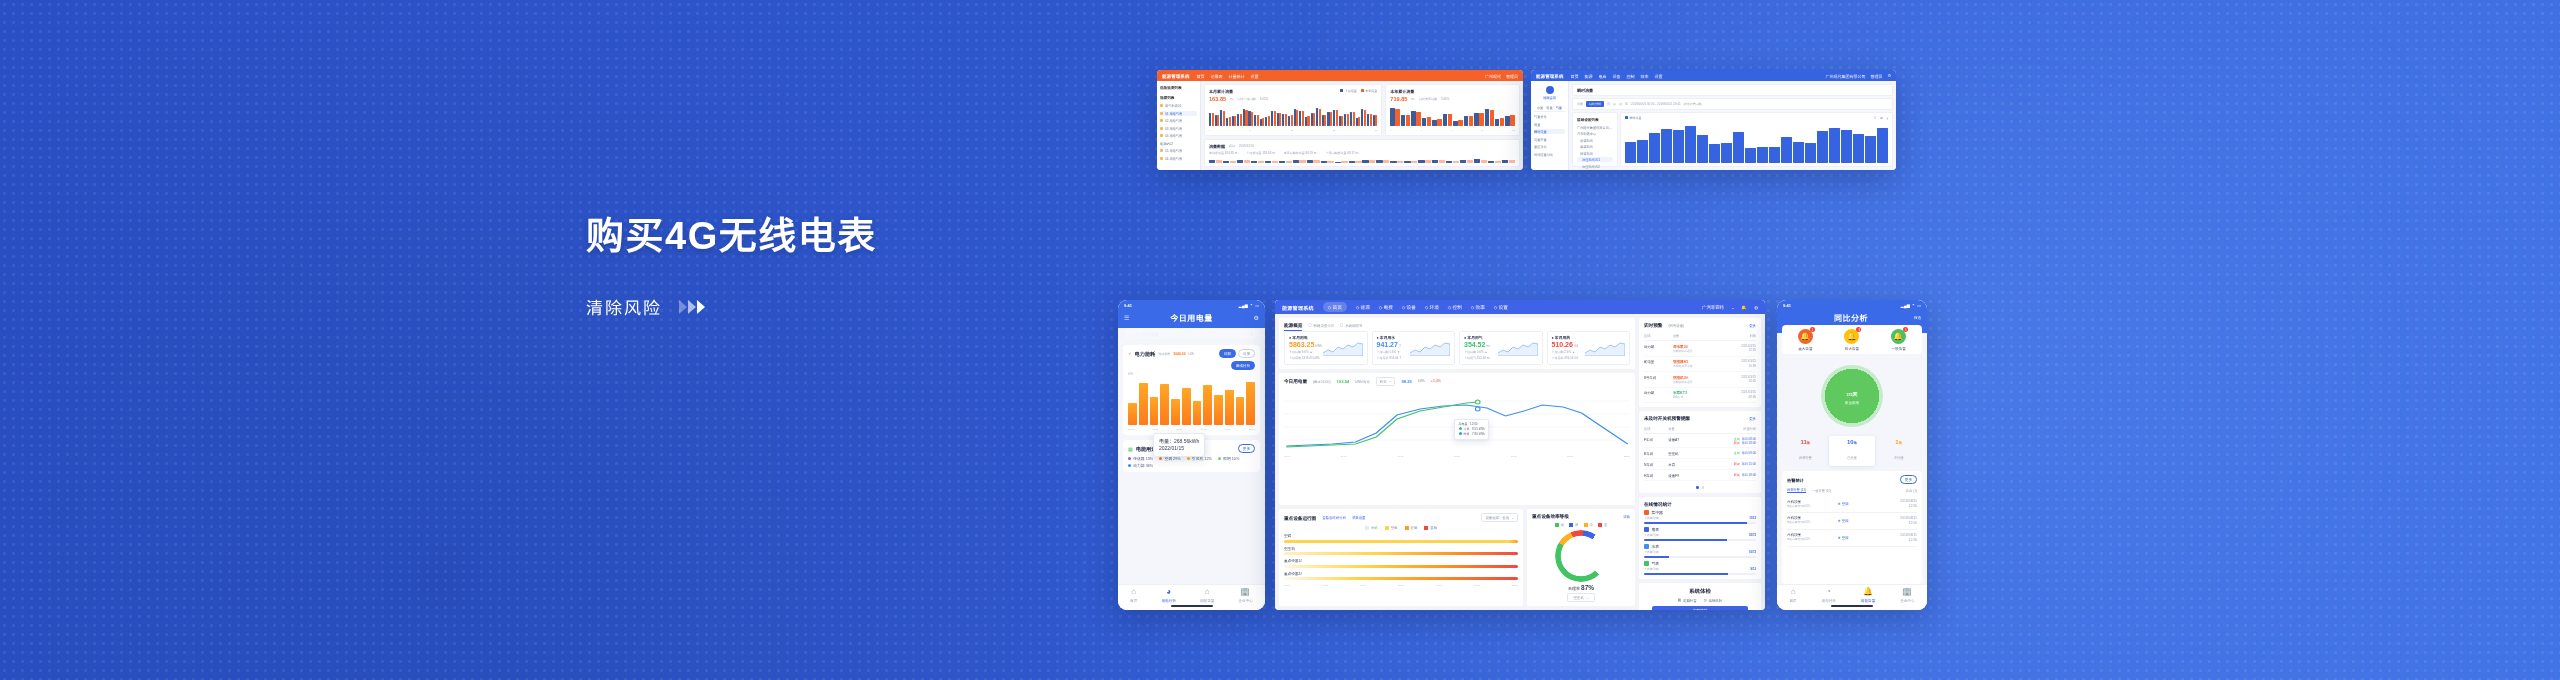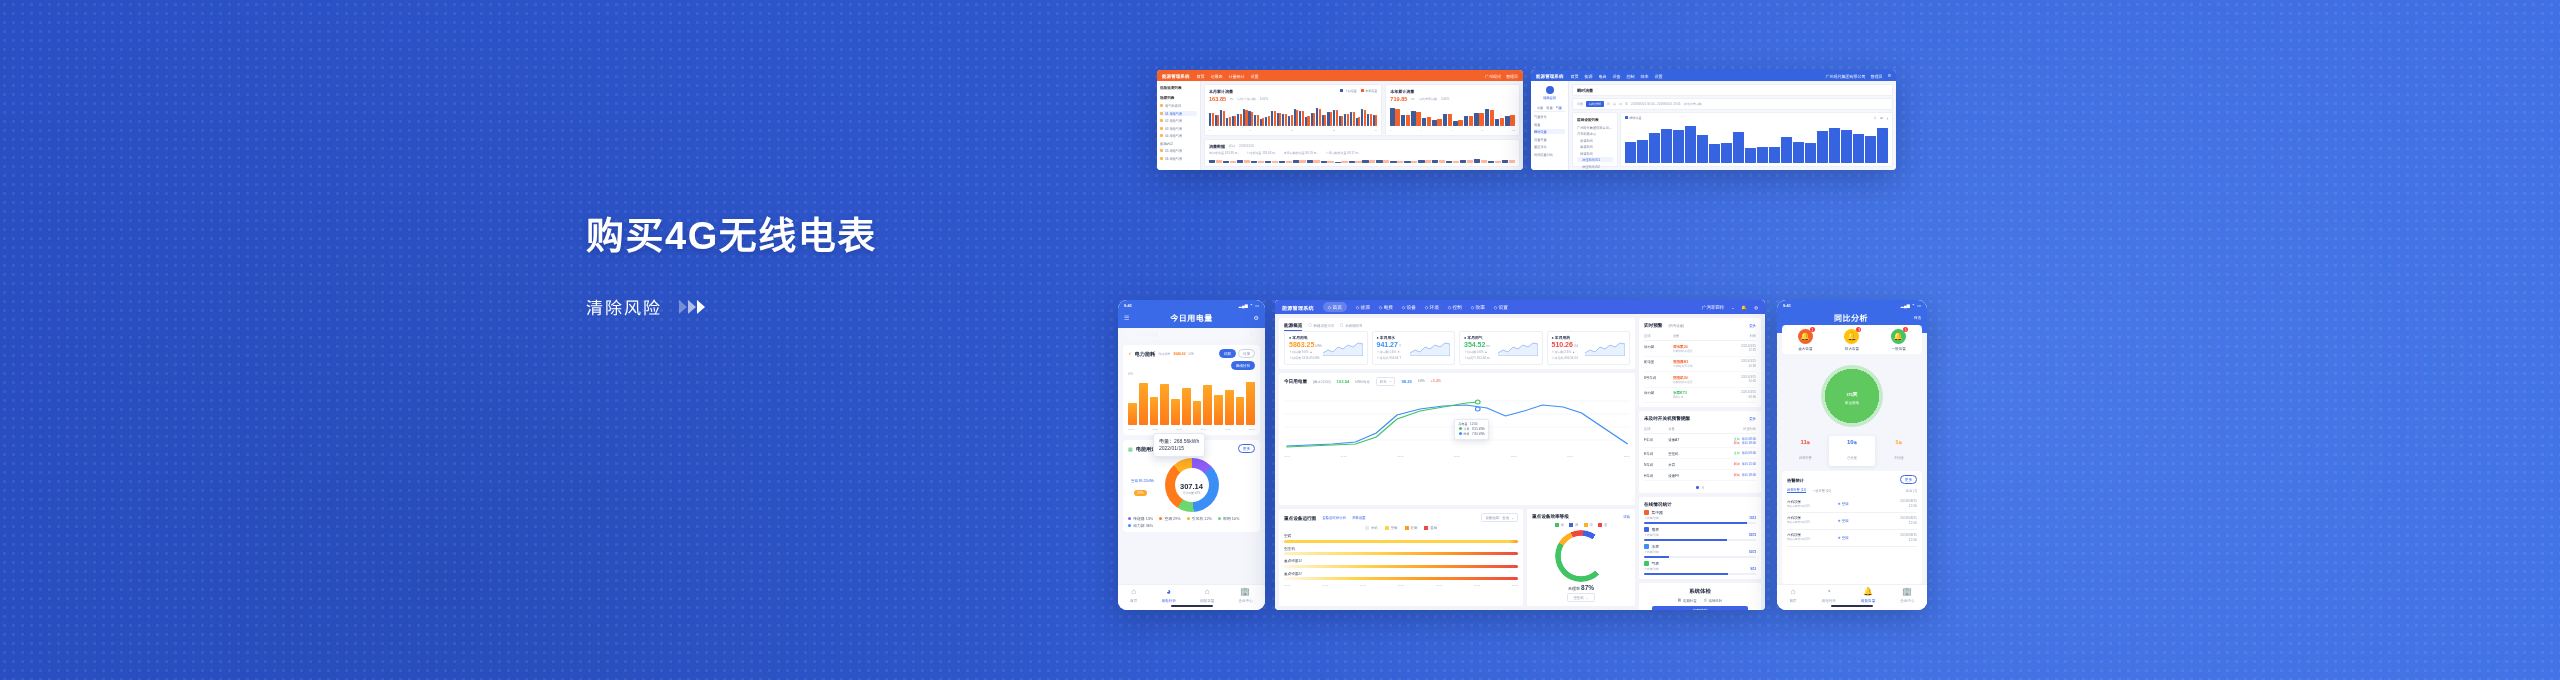--- a/index.html
+++ b/index.html
@@ -963,15 +963,6 @@
           <span class="ph-card-t">电能用途</span>
           <span class="pill" style="margin-left:auto;">更多</span>
         </div>
-        <div class="donut-wrap">
-          <div class="donut"></div>
-          <div class="donut-val">
-            <b>307.14</b>
-            <span>月总电量 kWh</span>
-          </div>
-          <div class="side-note">空调 89.22kWh</div>
-          <div class="tag-orange">29%</div>
-        </div>
         <div class="legend-list" id="ph-legend">
             <span><i style="background:#8e5cf7"></i>传送器 13%</span>
             <span><i style="background:#ff7a1a"></i>空调 29%</span>

